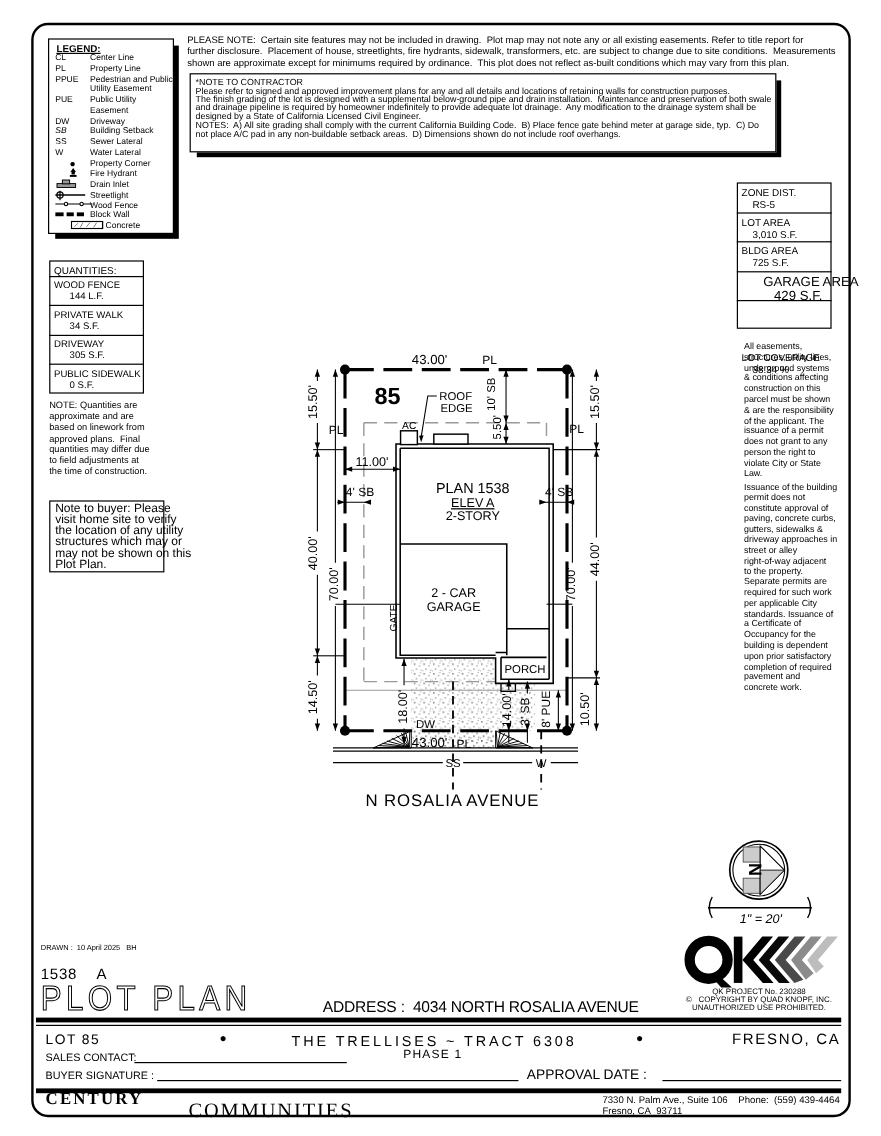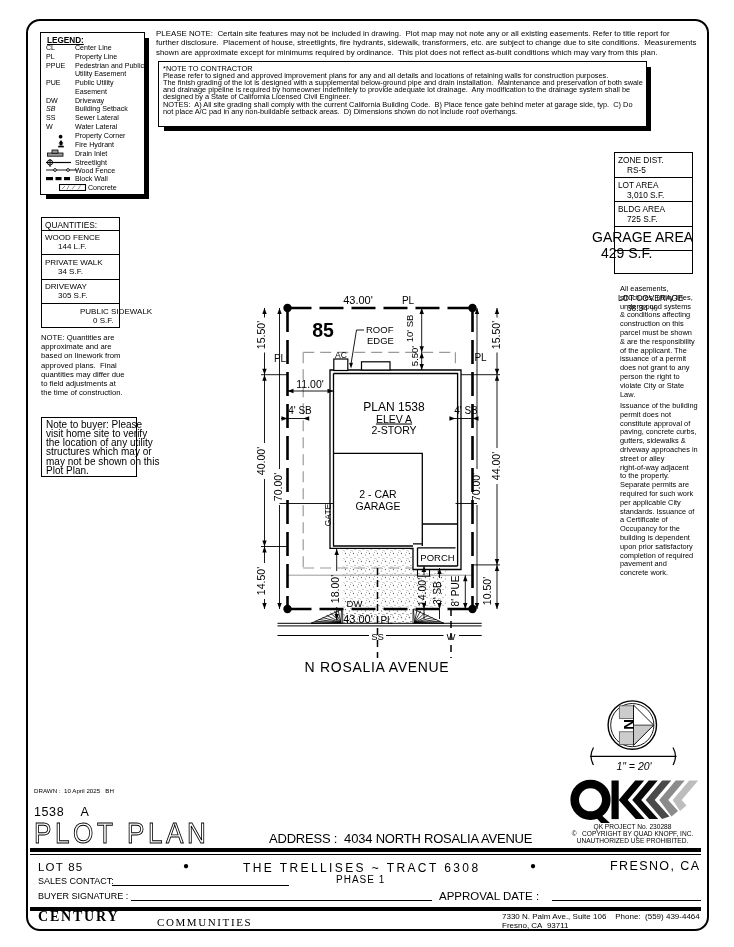--- a/index.html
+++ b/index.html
@@ -90,7 +90,7 @@
 <div class="abs" style="left:614px;top:201px;width:78.5px;border-top:1.3px solid #000;"></div>
 <div class="abs" style="left:618px;top:204px;font-size:8.3px;">BLDG AREA<br><span style="margin-left:9px;">725 S.F.</span></div>
 <div class="abs" style="left:614px;top:225.5px;width:78.5px;border-top:1.3px solid #000;"></div>
-<div class="abs" style="left:592px;top:228.5px;font-size:14px;">GARAGE AREA<br><span style="margin-left:9px;">429 S.F.</span></div>
+<div class="abs" style="left:636px;top:228.5px;font-size:11px;">GARAGE AREA<br><span style="margin-left:9px;">429 S.F.</span></div>
 <div class="abs" style="left:614px;top:250px;width:78.5px;border-top:1.3px solid #000;"></div>
 <div class="abs" style="left:618px;top:253px;font-size:8.3px;margin-top:40px;">LOT COVERAGE<br><span style="margin-left:9px;">38.34 %</span></div>
 

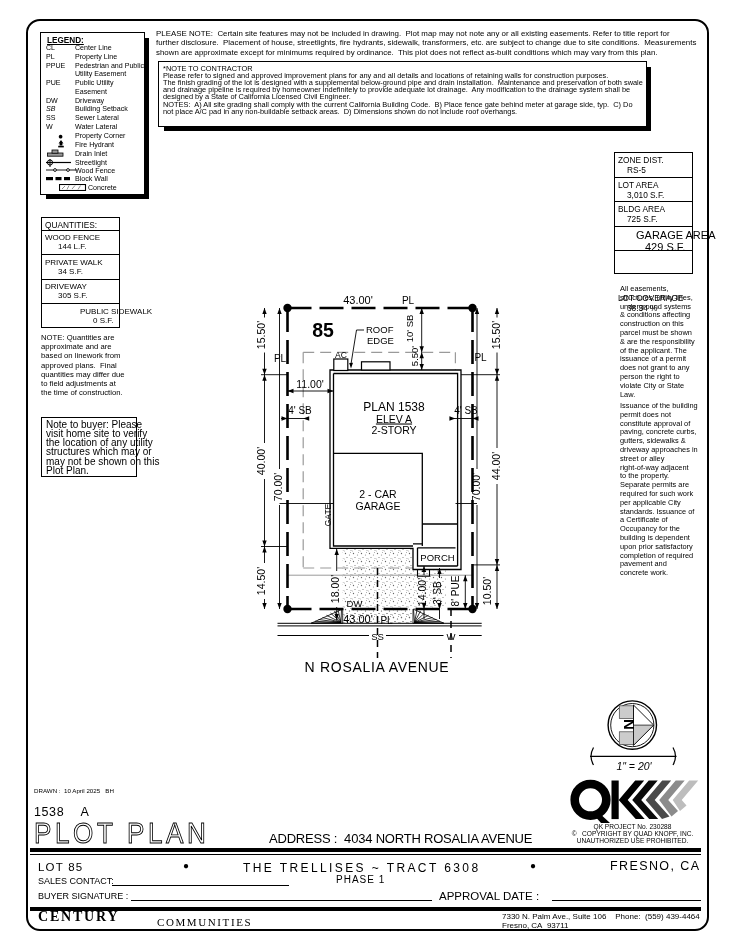--- a/index.html
+++ b/index.html
@@ -77,7 +77,7 @@
 <div class="abs" style="left:41px;top:278.5px;width:78.5px;border-top:1.3px solid #000;"></div>
 <div class="abs" style="left:45px;top:282px;font-size:8px;">DRIVEWAY<br><span style="margin-left:13px;">305 S.F.</span></div>
 <div class="abs" style="left:41px;top:303px;width:78.5px;border-top:1.3px solid #000;"></div>
-<div class="abs" style="left:45px;top:306.5px;font-size:8px;margin-left:35px;">PUBLIC SIDEWALK<br><span style="margin-left:13px;">0 S.F.</span></div>
+<div class="abs" style="left:45px;top:306.5px;font-size:8px;">PUBLIC SIDEWALK<br><span style="margin-left:13px;">0 S.F.</span></div>
 
 <div class="abs" style="left:41px;top:333px;width:120px;font-size:7.7px;line-height:9.2px;white-space:nowrap;">NOTE: Quantities are<br>approximate and are<br>based on linework from<br>approved plans.&nbsp; Final<br>quantities may differ due<br>to field adjustments at<br>the time of construction.</div>
 

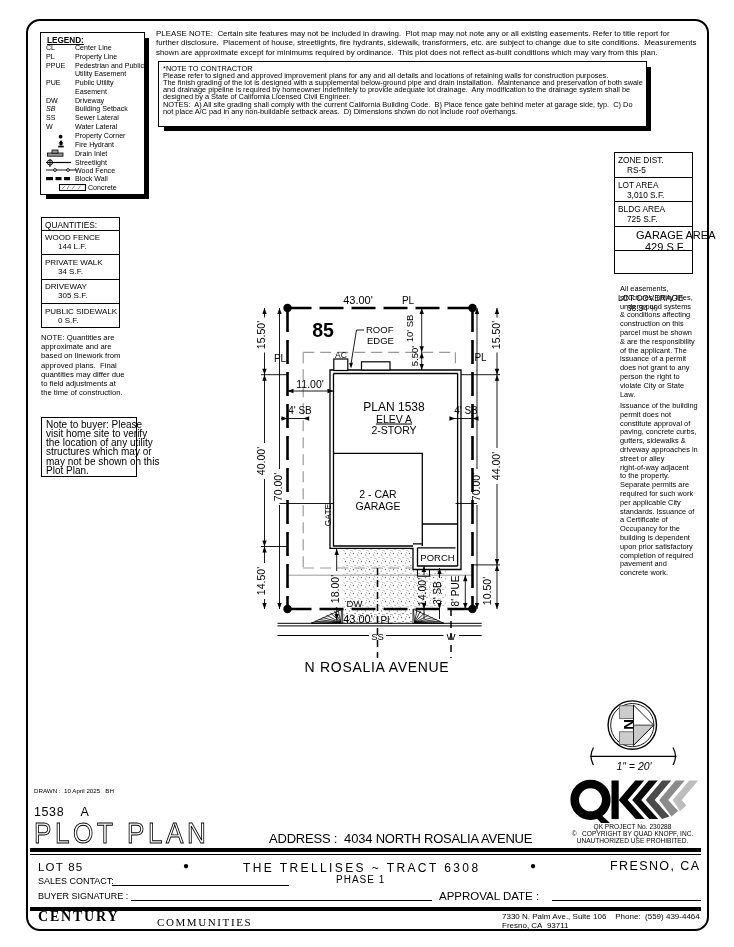--- a/index.html
+++ b/index.html
@@ -349,7 +349,7 @@
 <div class="abs" style="left:30px;top:907px;width:671px;height:3.5px;background:#000;"></div>
 
 <div class="abs" style="left:38px;top:908.5px;font-family:'Liberation Serif',serif;font-size:14px;font-weight:bold;letter-spacing:1.8px;">CENTURY</div>
-<div class="abs" style="left:157px;top:915.5px;font-family:'Liberation Serif',serif;font-size:11px;letter-spacing:1.6px;">COMMUNITIES</div>
+<div class="abs" style="left:157px;top:915.5px;font-family:'Liberation Serif',serif;font-size:17px;letter-spacing:1.6px;">COMMUNITIES</div>
 
 <div class="abs" style="left:502px;top:911.5px;font-size:8px;line-height:9.2px;">7330 N. Palm Ave., Suite 106&nbsp;&nbsp;&nbsp; Phone:&nbsp; (559) 439-4464<br>Fresno, CA&nbsp; 93711</div>
 

